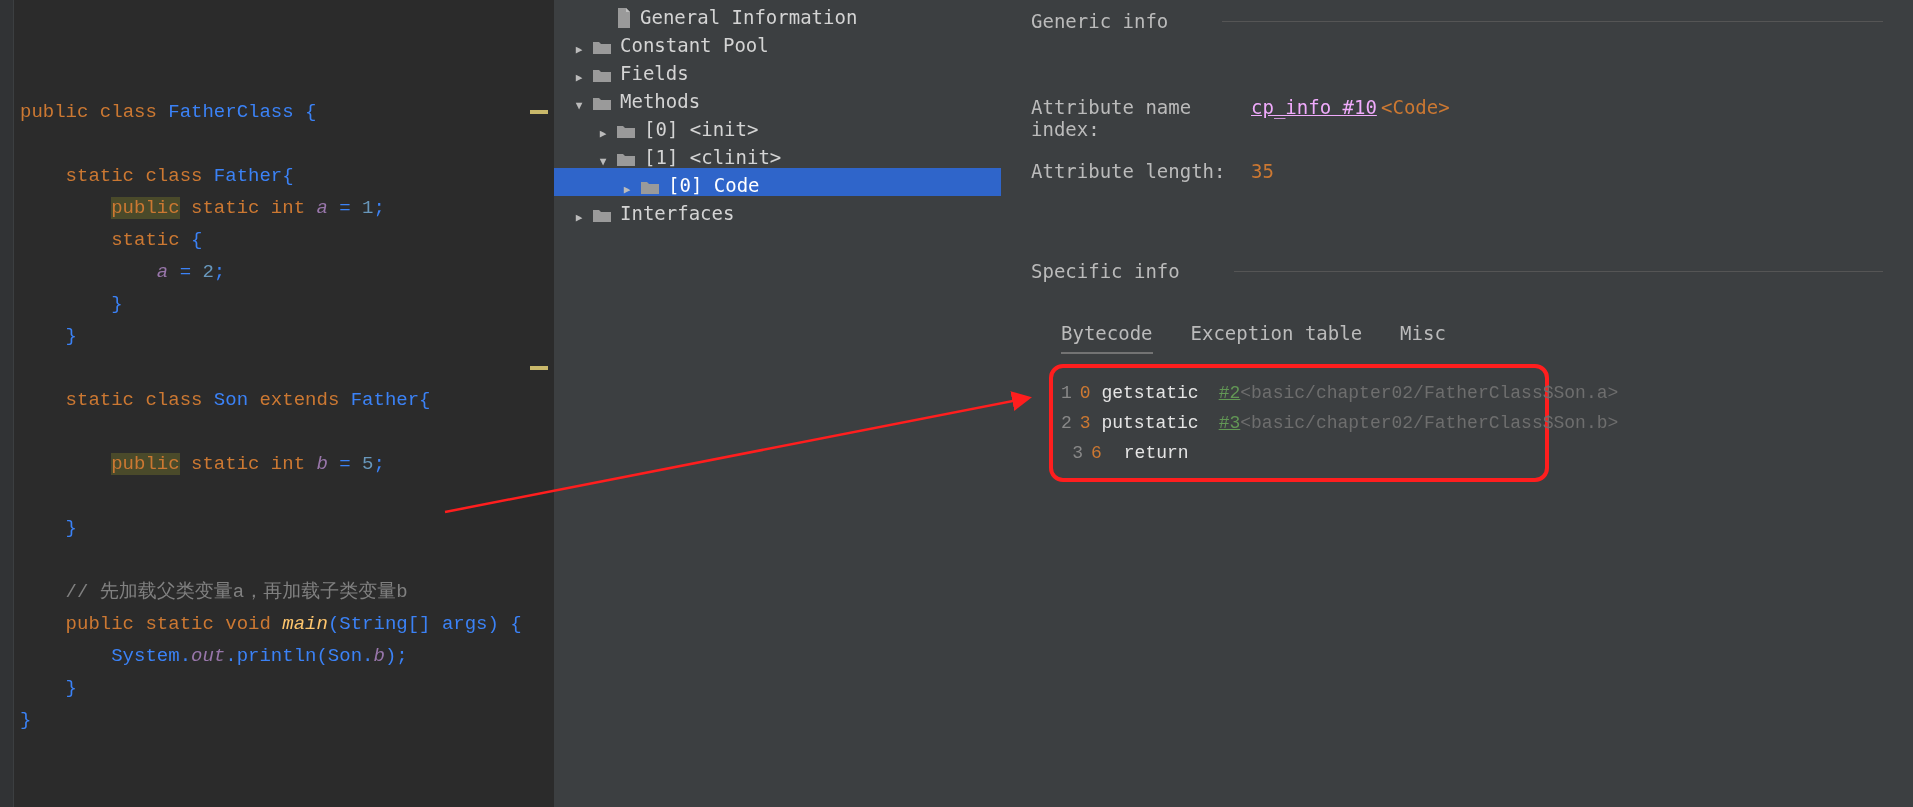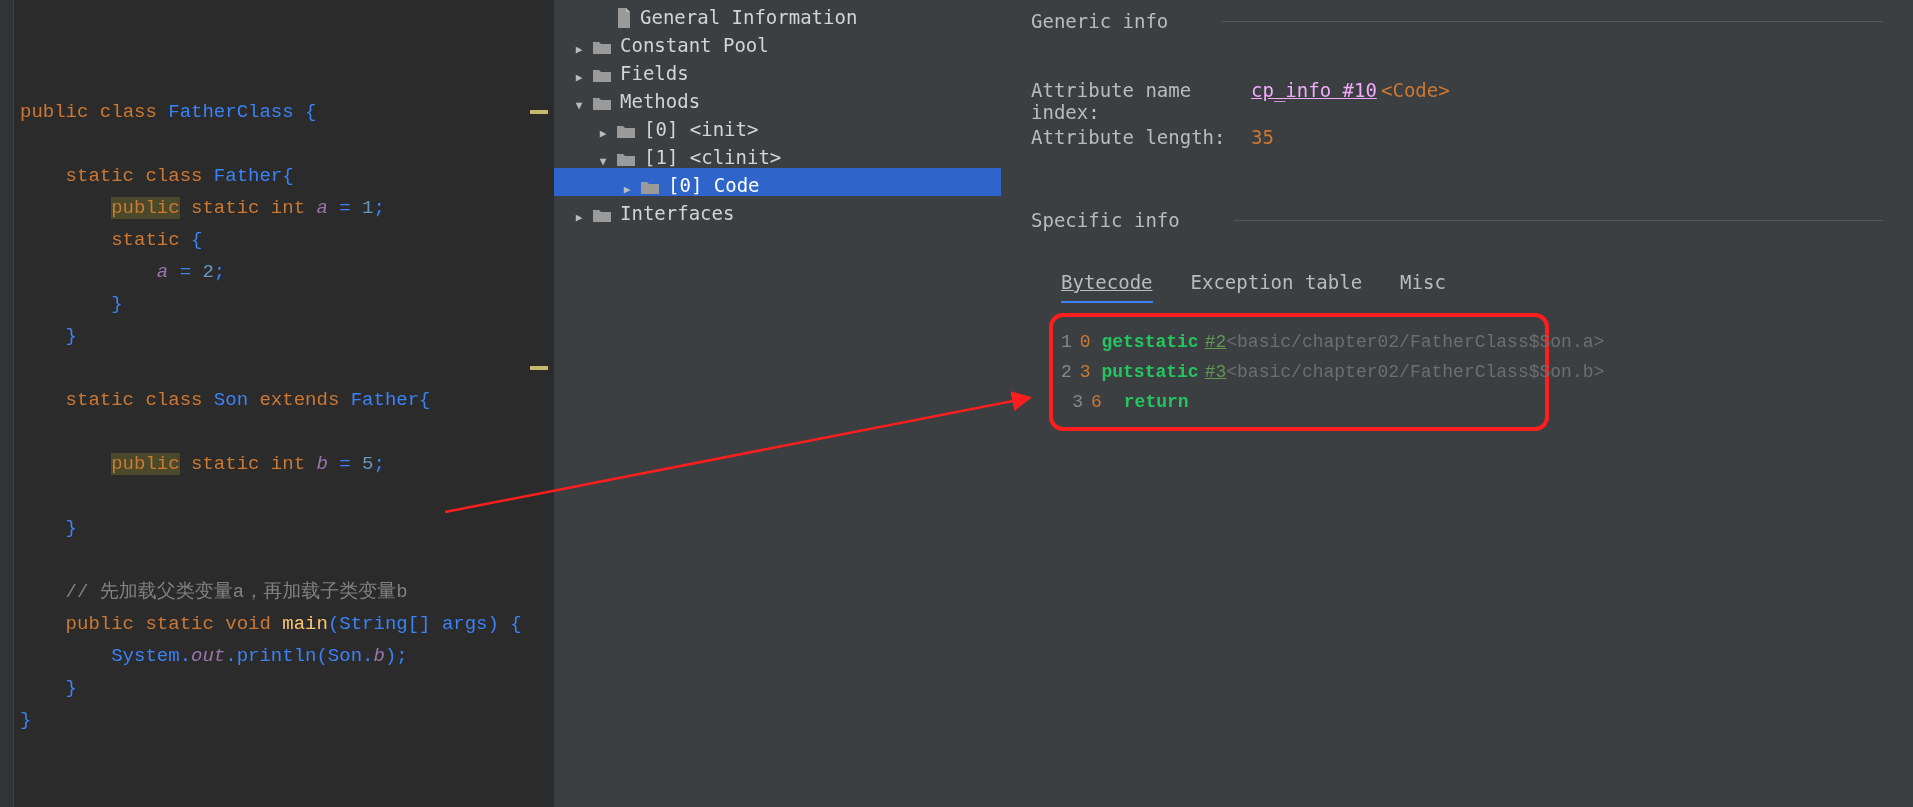--- a/index.html
+++ b/index.html
@@ -116,7 +116,7 @@
     background: #555;
     margin-left: 18px;
   }
-  .kv-row { display: flex; margin: 3px 0; }
+  .kv-row { display: flex; margin: 20px 0; }
   .kv-label { width: 220px; color: #bbbbbb; }
   .kv-link { color: #f0abfc; text-decoration: underline; width: 130px; }
   .kv-bracket { color: #cc7832; }

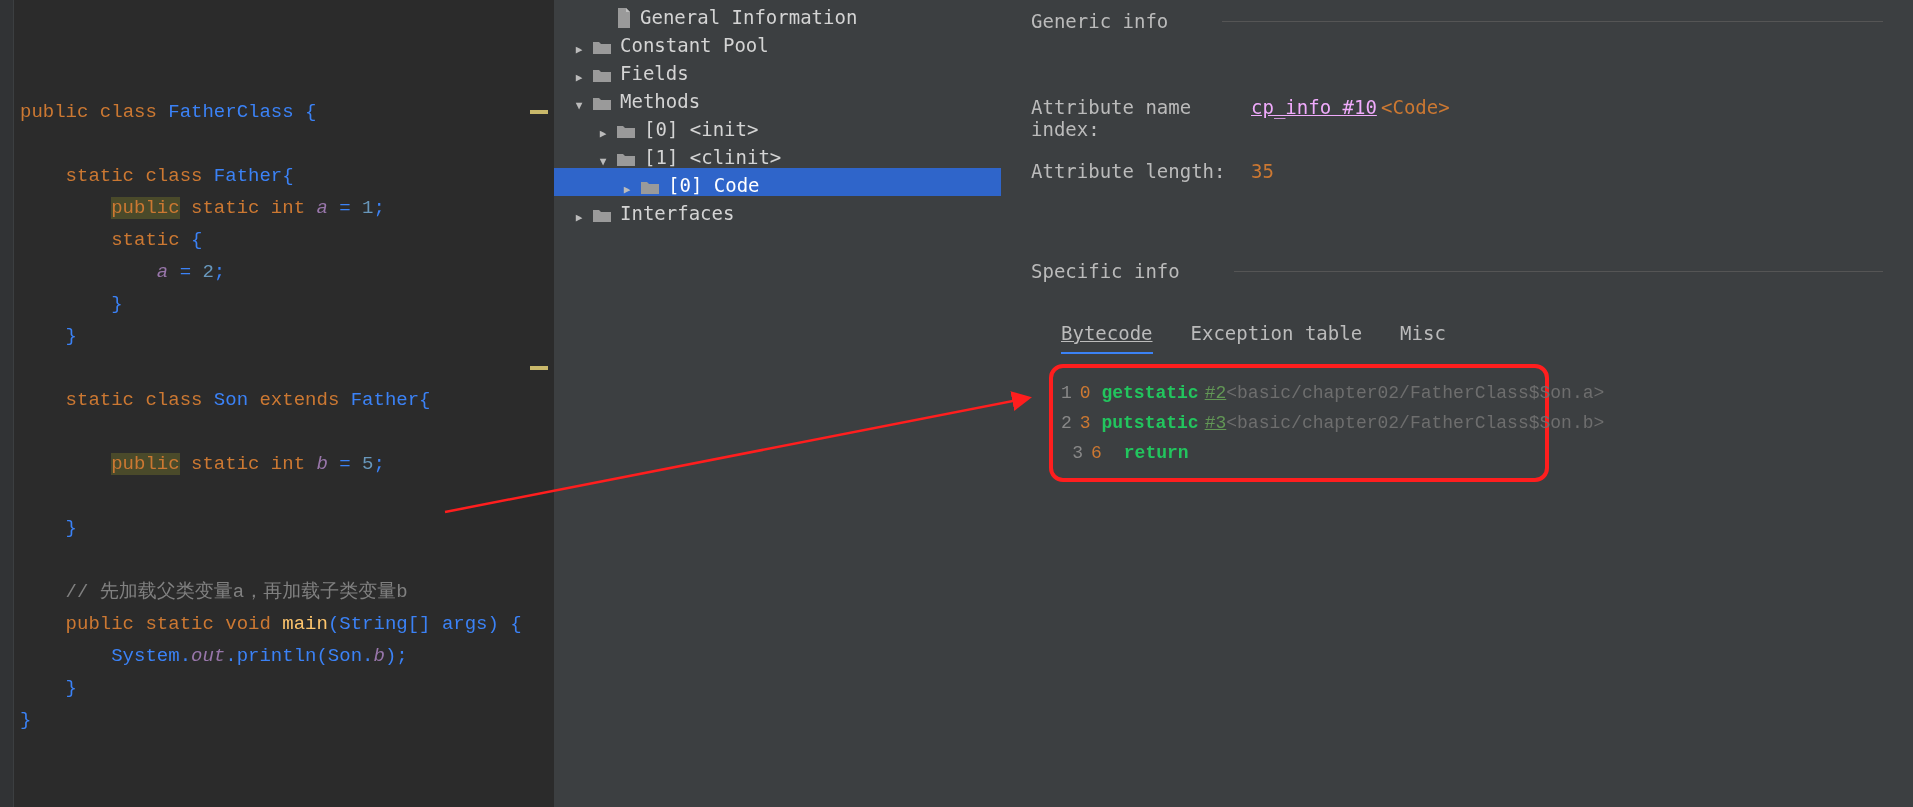--- a/index.html
+++ b/index.html
@@ -133,7 +133,7 @@
     padding: 4px 0 8px 0;
     cursor: pointer;
   }
-  .tab.active { border-bottom: 2px solid #3b82f6; text-decoration: underline; }
+  .tab.active { border-bottom: 2px solid #737373; }
 
   .bytecode-box {
     margin-top: 10px;

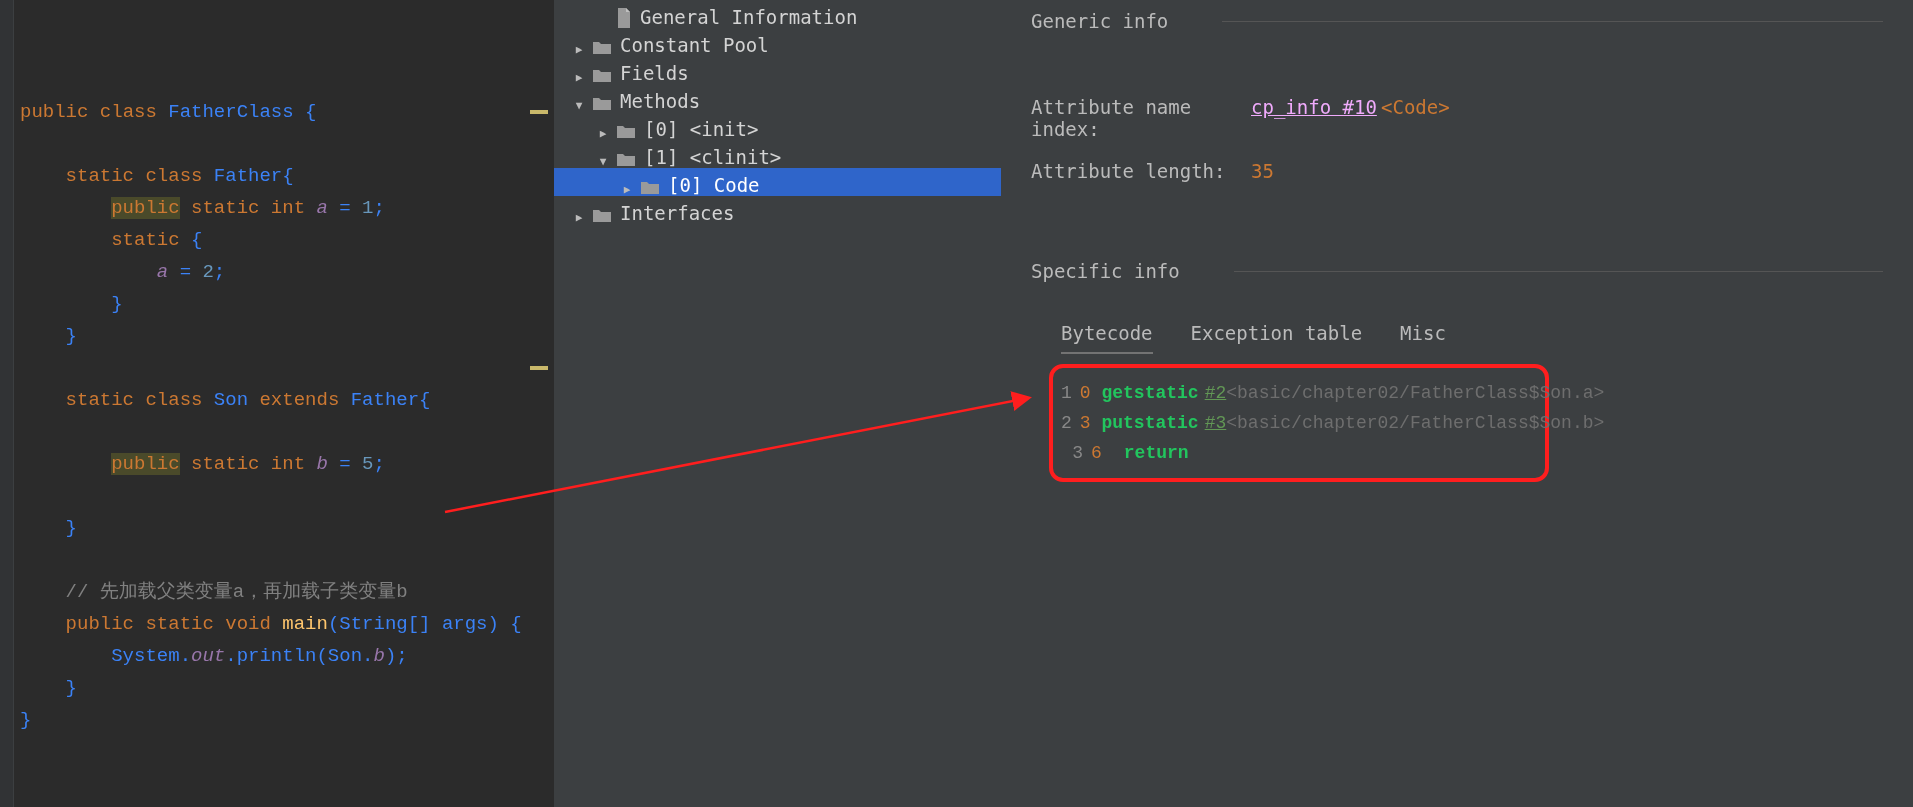--- a/index.html
+++ b/index.html
@@ -152,7 +152,7 @@
   }
   .bc-idx { color: #888; width: 22px; text-align: right; margin-right: 8px;}
   .bc-off { color: #cc7832; width: 22px; }
-  .bc-op  { color: #22c55e; font-weight: bold; margin-right: 6px;}
+  .bc-op  { color: #e5e5e5; font-weight: normal; margin-right: 20px;}
   .bc-ref { color: #629755; text-decoration: underline; }
   .bc-cmt { color: #6e6e6e; }
 

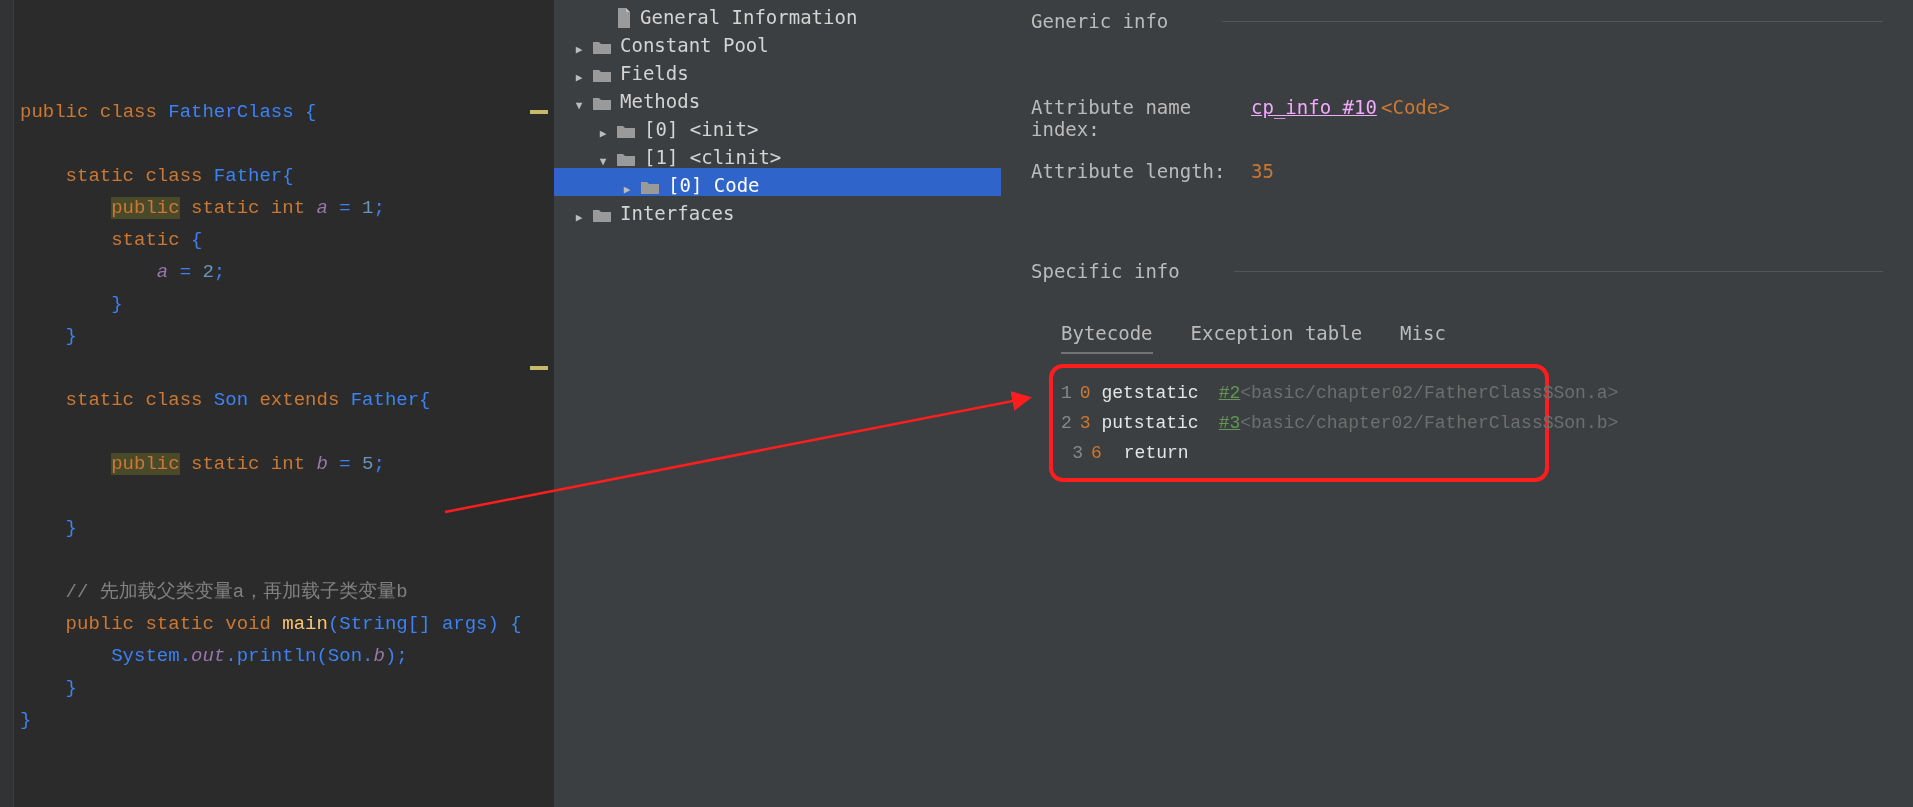--- a/index.html
+++ b/index.html
@@ -37,7 +37,7 @@
   .field { color: #9876aa; font-style: italic; }
   .num { color: #6897bb; }
   .comment { color: #808080; }
-  .method { color: #ffc66d; }
+  .method { color: #ffc66d; font-style: italic; }
   .hl { background: #4a4a2a; }
   .change-mark {
     position: absolute;

